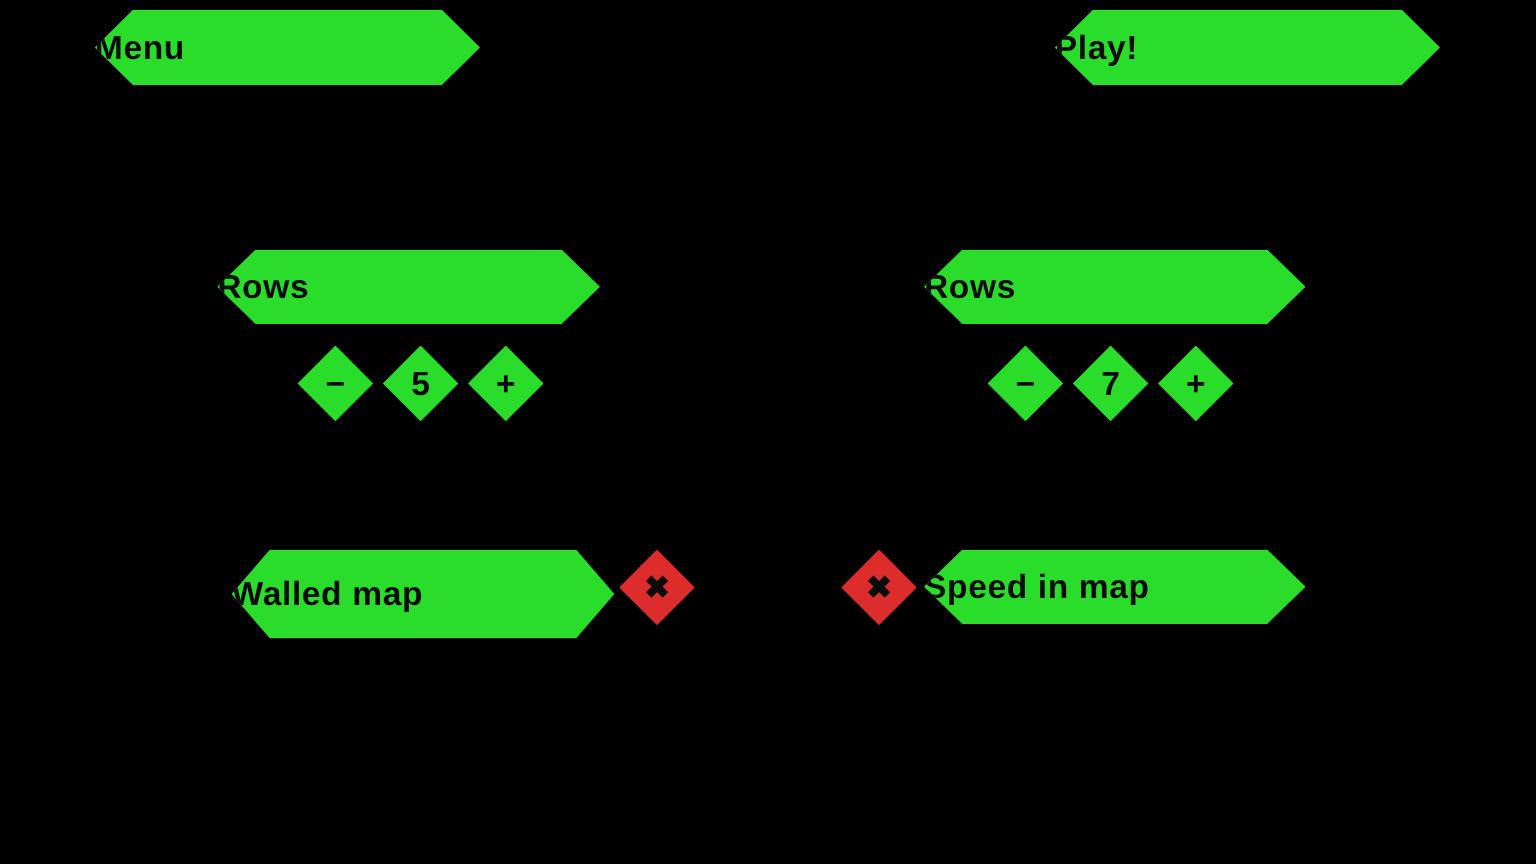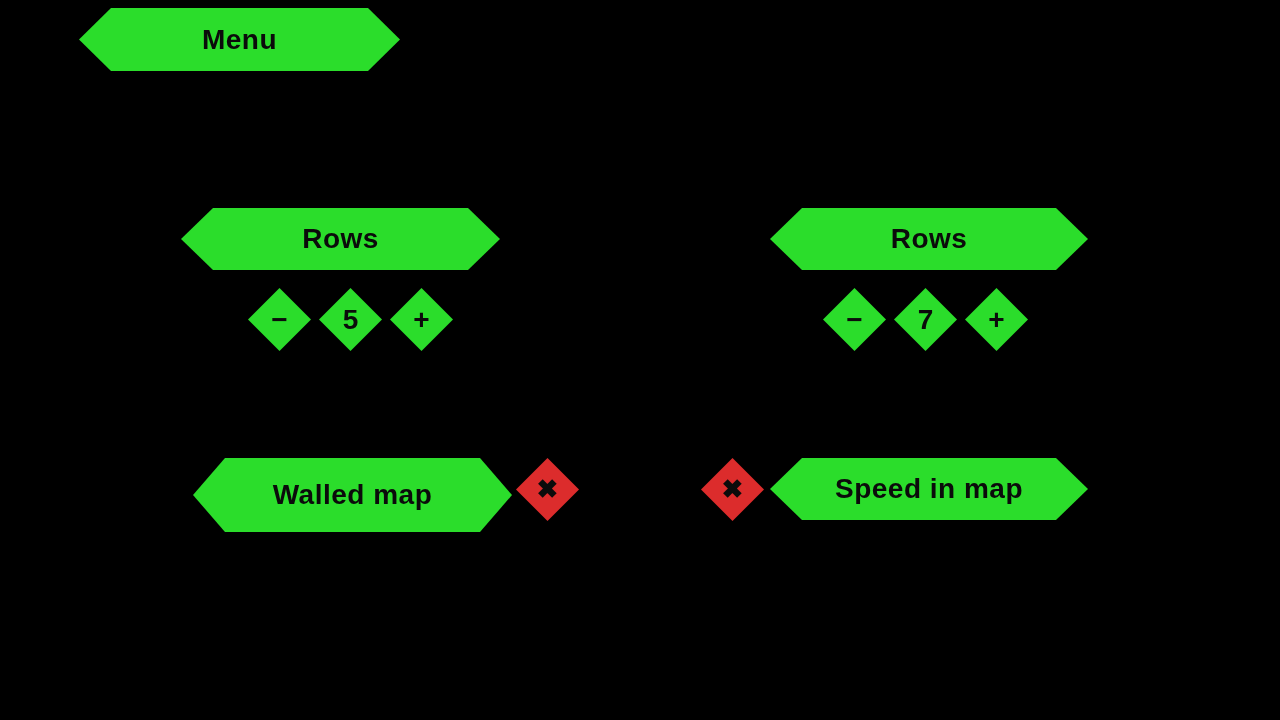--- a/index.html
+++ b/index.html
@@ -25,7 +25,7 @@
     clip-path: polygon(32px 0, calc(100% - 32px) 0, 100% 50%, calc(100% - 32px) 100%, 32px 100%, 0 50%);
     display: flex;
     align-items: center;
-    justify-content: center;
+    justify-content: flex-start;
     font-size: 28px;
     letter-spacing: 0.5px;
   }

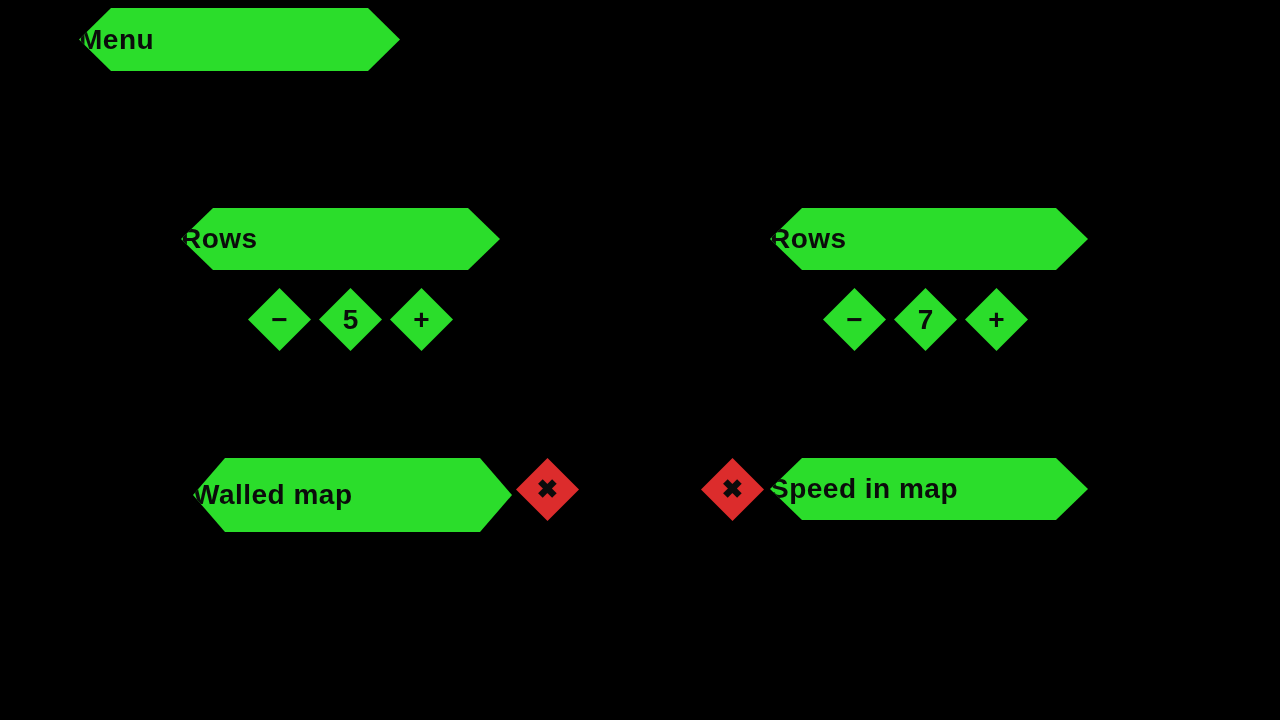--- a/index.html
+++ b/index.html
@@ -72,6 +72,9 @@
     <span data-interactable="false">Menu</span>
   </div>
 
+  <div class="hex" id="play-button" data-interactable="true">
+    <span data-interactable="false">Play!</span>
+  </div>
 
   <div class="hex" id="rows-label" data-interactable="false">
     <span data-interactable="false">Rows</span>

